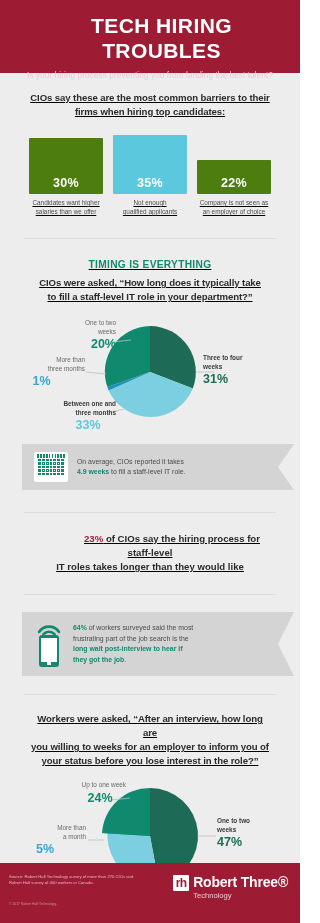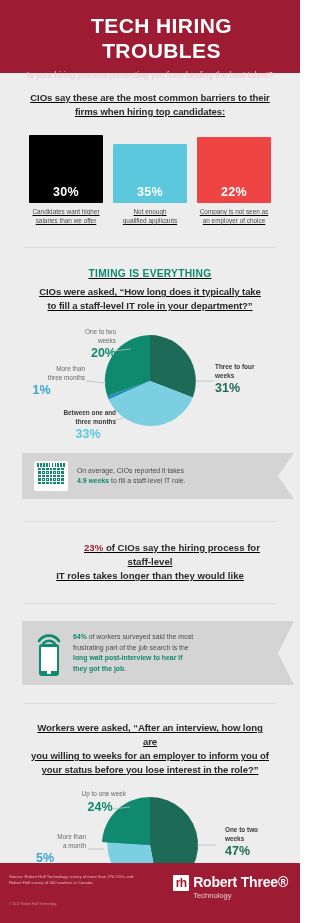--- a/index.html
+++ b/index.html
@@ -282,7 +282,7 @@
 
     <div class="bars">
       <div class="bar-col">
-        <div class="bar" style="height:68px;background:#000000">
+        <div class="bar" style="height:56px;background:#4d7c0f">
           <div class="bar-pct">30%</div>
         </div>
         <div class="bar-label">

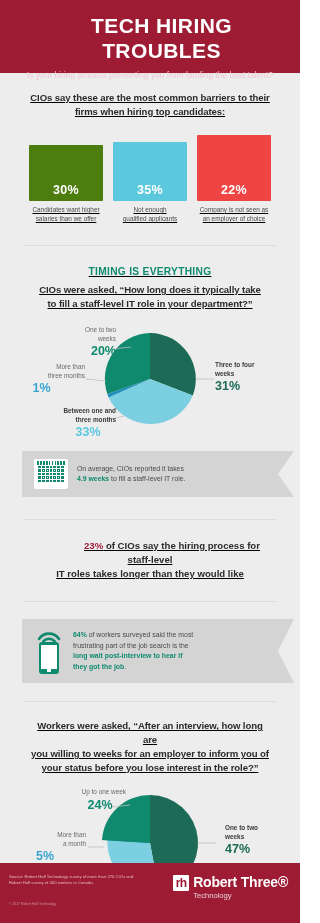--- a/index.html
+++ b/index.html
@@ -300,7 +300,7 @@
         </div>
       </div>
       <div class="bar-col">
-        <div class="bar" style="height:66px;background:#ef4444">
+        <div class="bar" style="height:34px;background:#4d7c0f">
           <div class="bar-pct">22%</div>
         </div>
         <div class="bar-label">

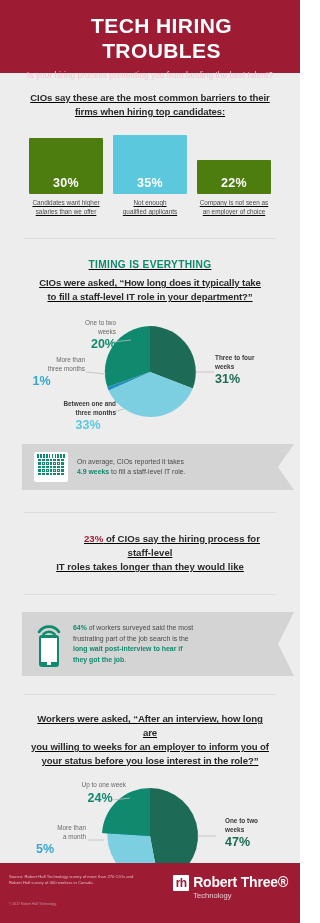--- a/index.html
+++ b/index.html
@@ -344,7 +344,7 @@
       <div class="v" style="color:#0f8a6e">20%</div>
     </div>
 
-    <div class="cal-lab" style="left:215px;top:40px;width:75px;text-align:left">
+    <div class="cal-lab" style="left:203px;top:40px;width:75px;text-align:left">
       <div class="t b">Three to four</div>
       <div class="t b">weeks</div>
       <div class="v" style="color:#1d6b56">31%</div>

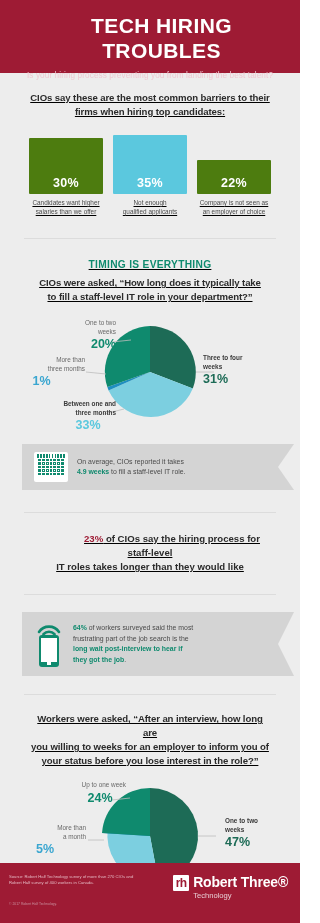--- a/index.html
+++ b/index.html
@@ -483,7 +483,7 @@
       <div class="v" style="color:#0f8a6e;text-align:center;padding-left:22px">24%</div>
     </div>
 
-    <div class="cal-lab" style="left:225px;top:41px;width:72px;text-align:left">
+    <div class="cal-lab" style="left:217px;top:41px;width:72px;text-align:left">
       <div class="t b">One to two</div>
       <div class="t b">weeks</div>
       <div class="v" style="color:#1d6b56">47%</div>

